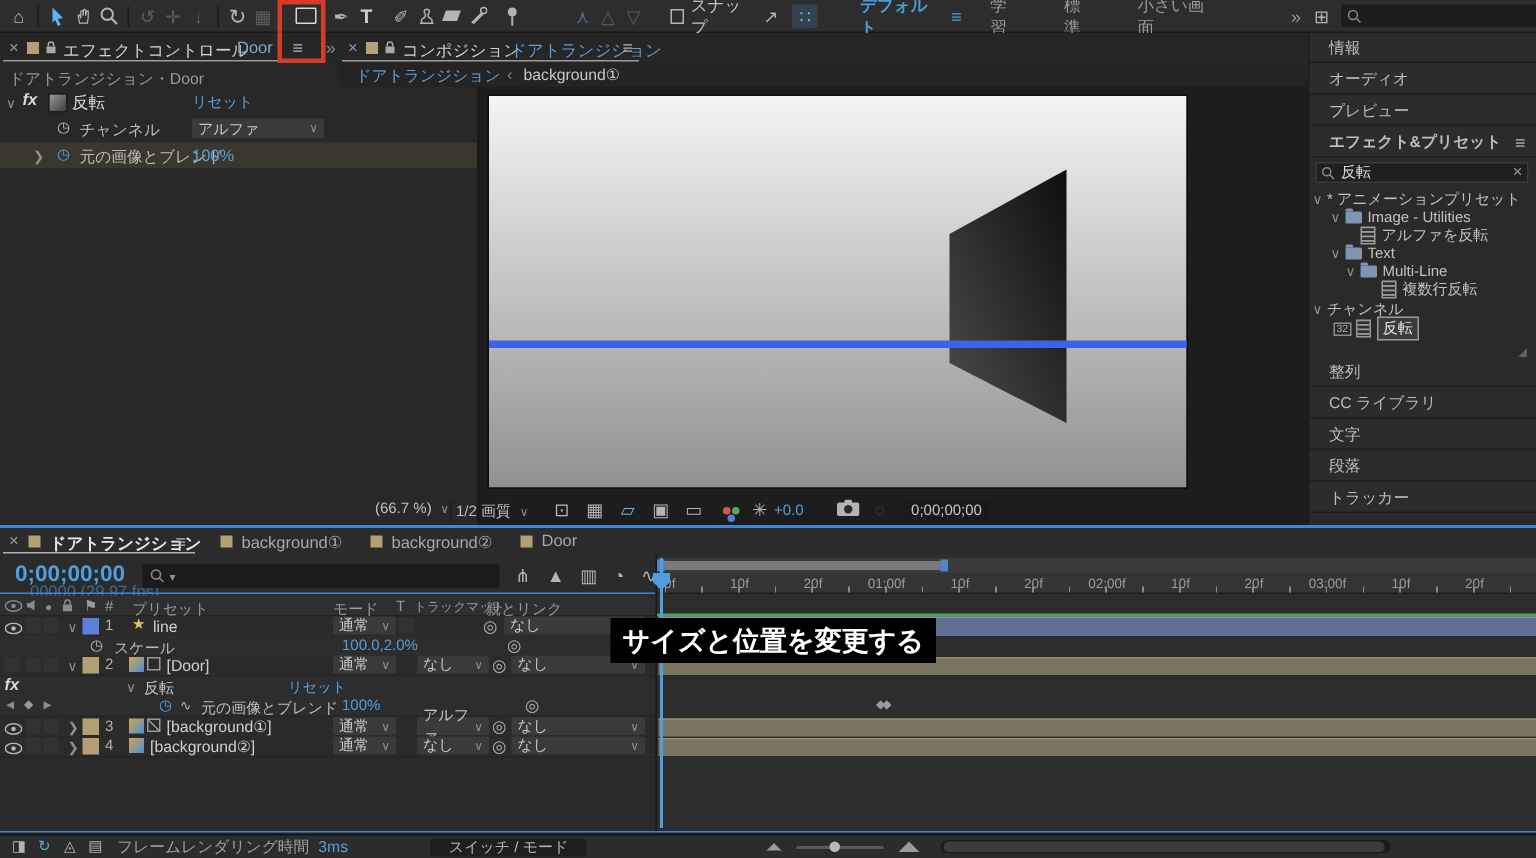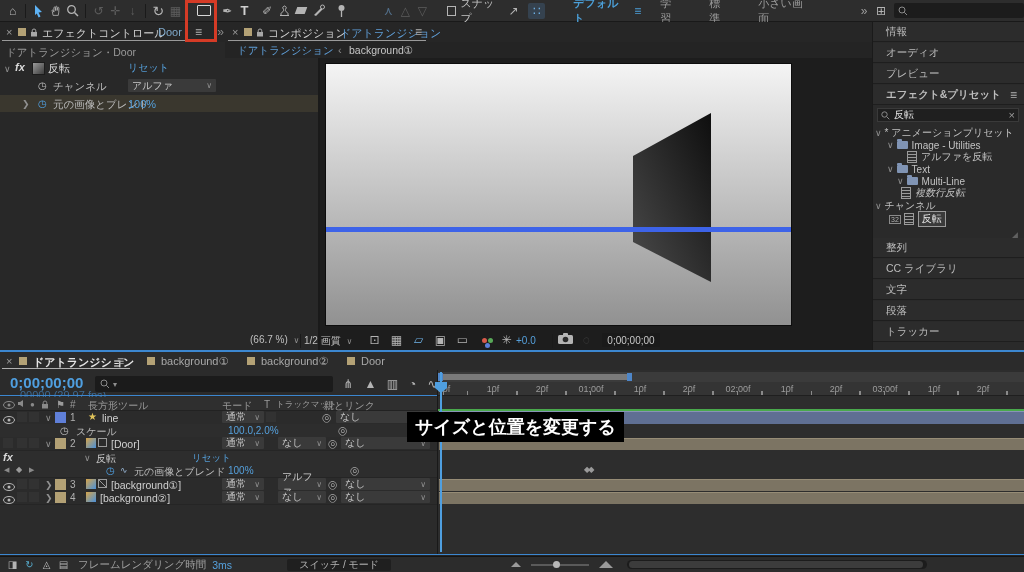--- a/index.html
+++ b/index.html
@@ -255,7 +255,7 @@
         <span class="folder"></span>
         <span>Multi-Line</span>
       </div>
-    <div class="treerow" style="left:28px;top:165px;font-style:italic;">
+    <div class="treerow" style="left:48px;top:165px;">
         <span class="preset"></span>
         <span>複数行反転</span>
       </div>

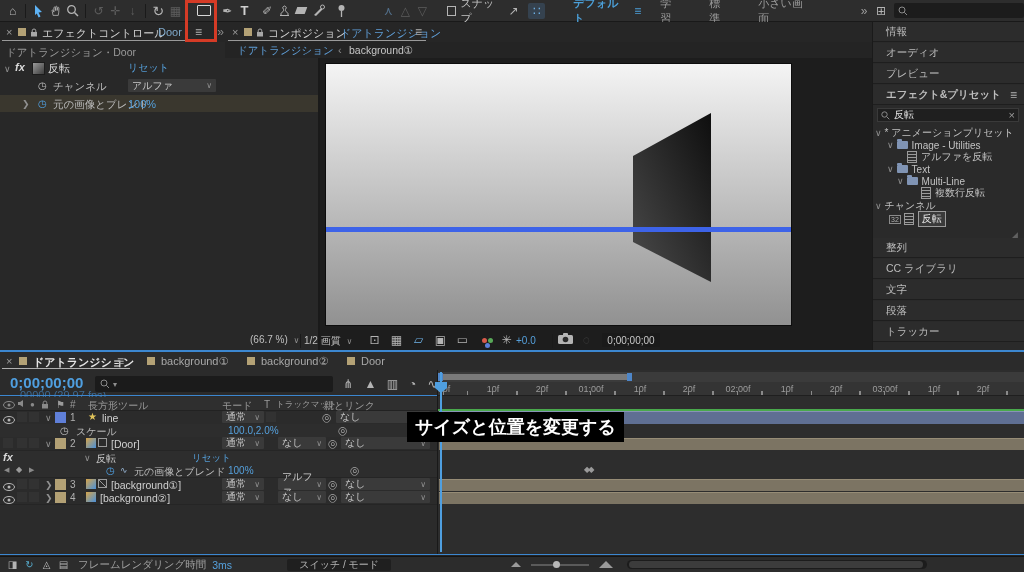--- a/index.html
+++ b/index.html
@@ -337,7 +337,7 @@
           </svg></span>
       <span class="hcol" style="left:56px;">⚑</span>
       <span class="hcol" style="left:70px;">#</span>
-      <span class="hcol" style="left:88px;">長方形ツール</span>
+      <span class="hcol" style="left:88px;">プリセット</span>
       <span class="hcol" style="left:222px;">モード</span>
       <span class="hcol" style="left:264px;">T</span>
       <span class="hcol" style="left:276px;font-size:8.5px;">トラックマット</span>

